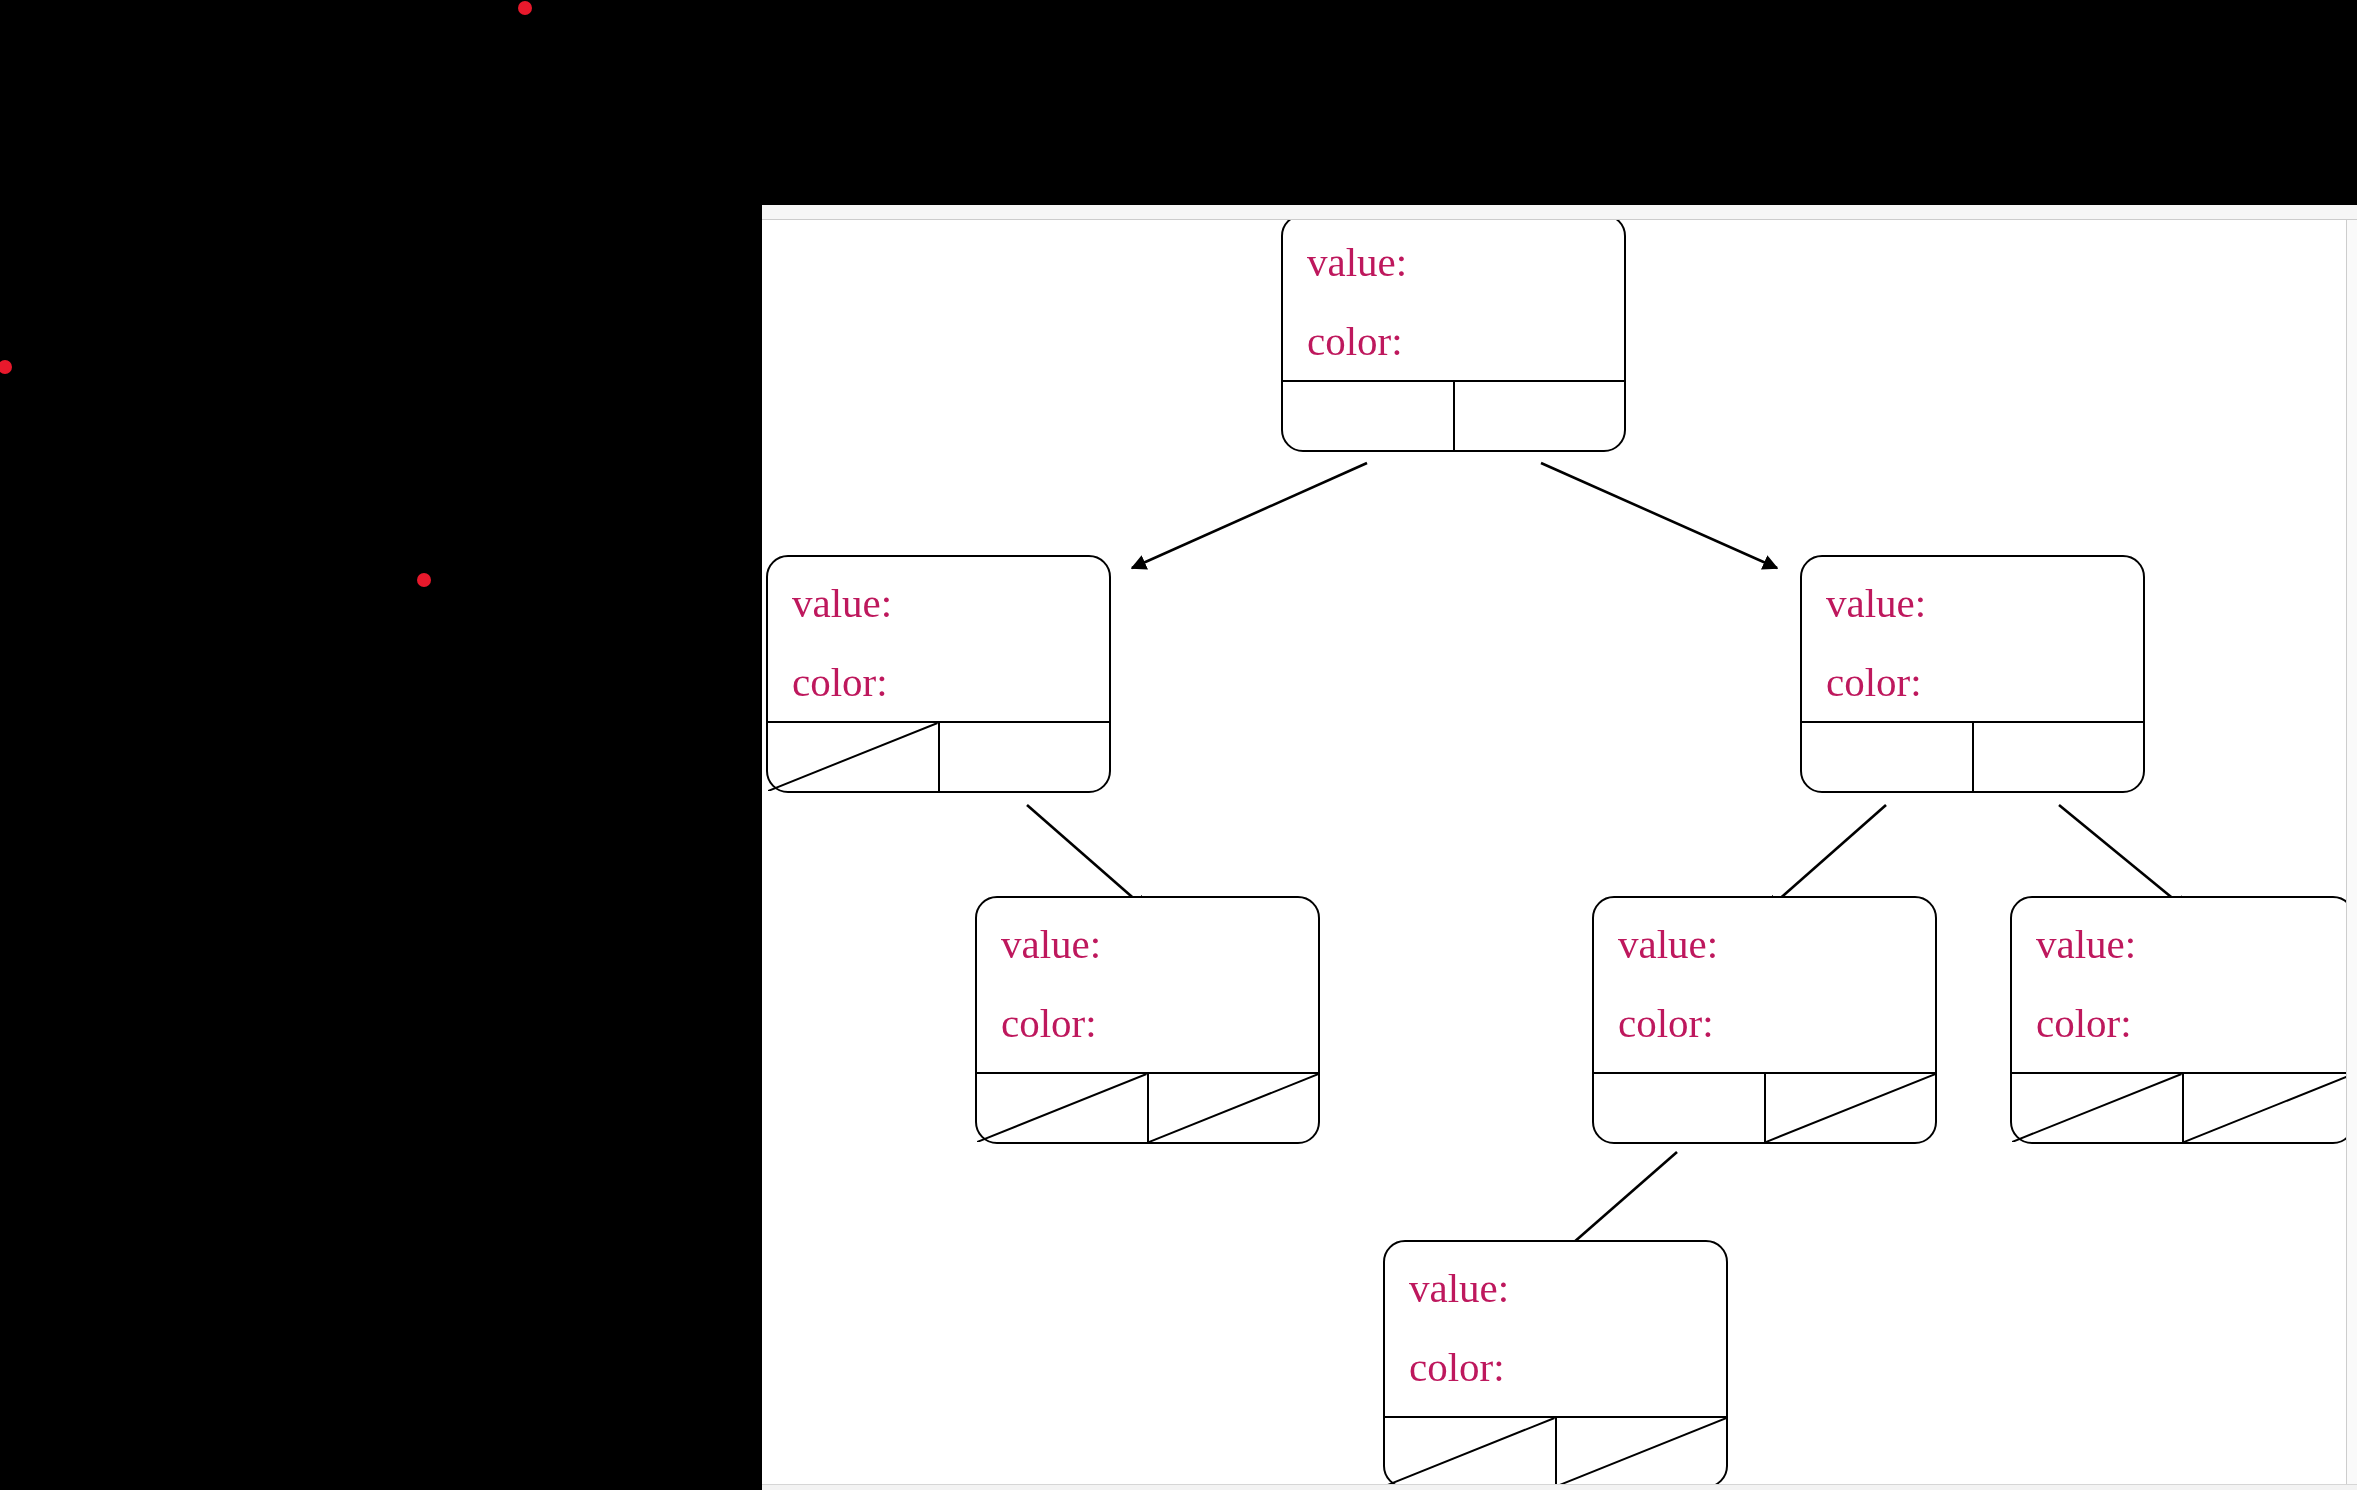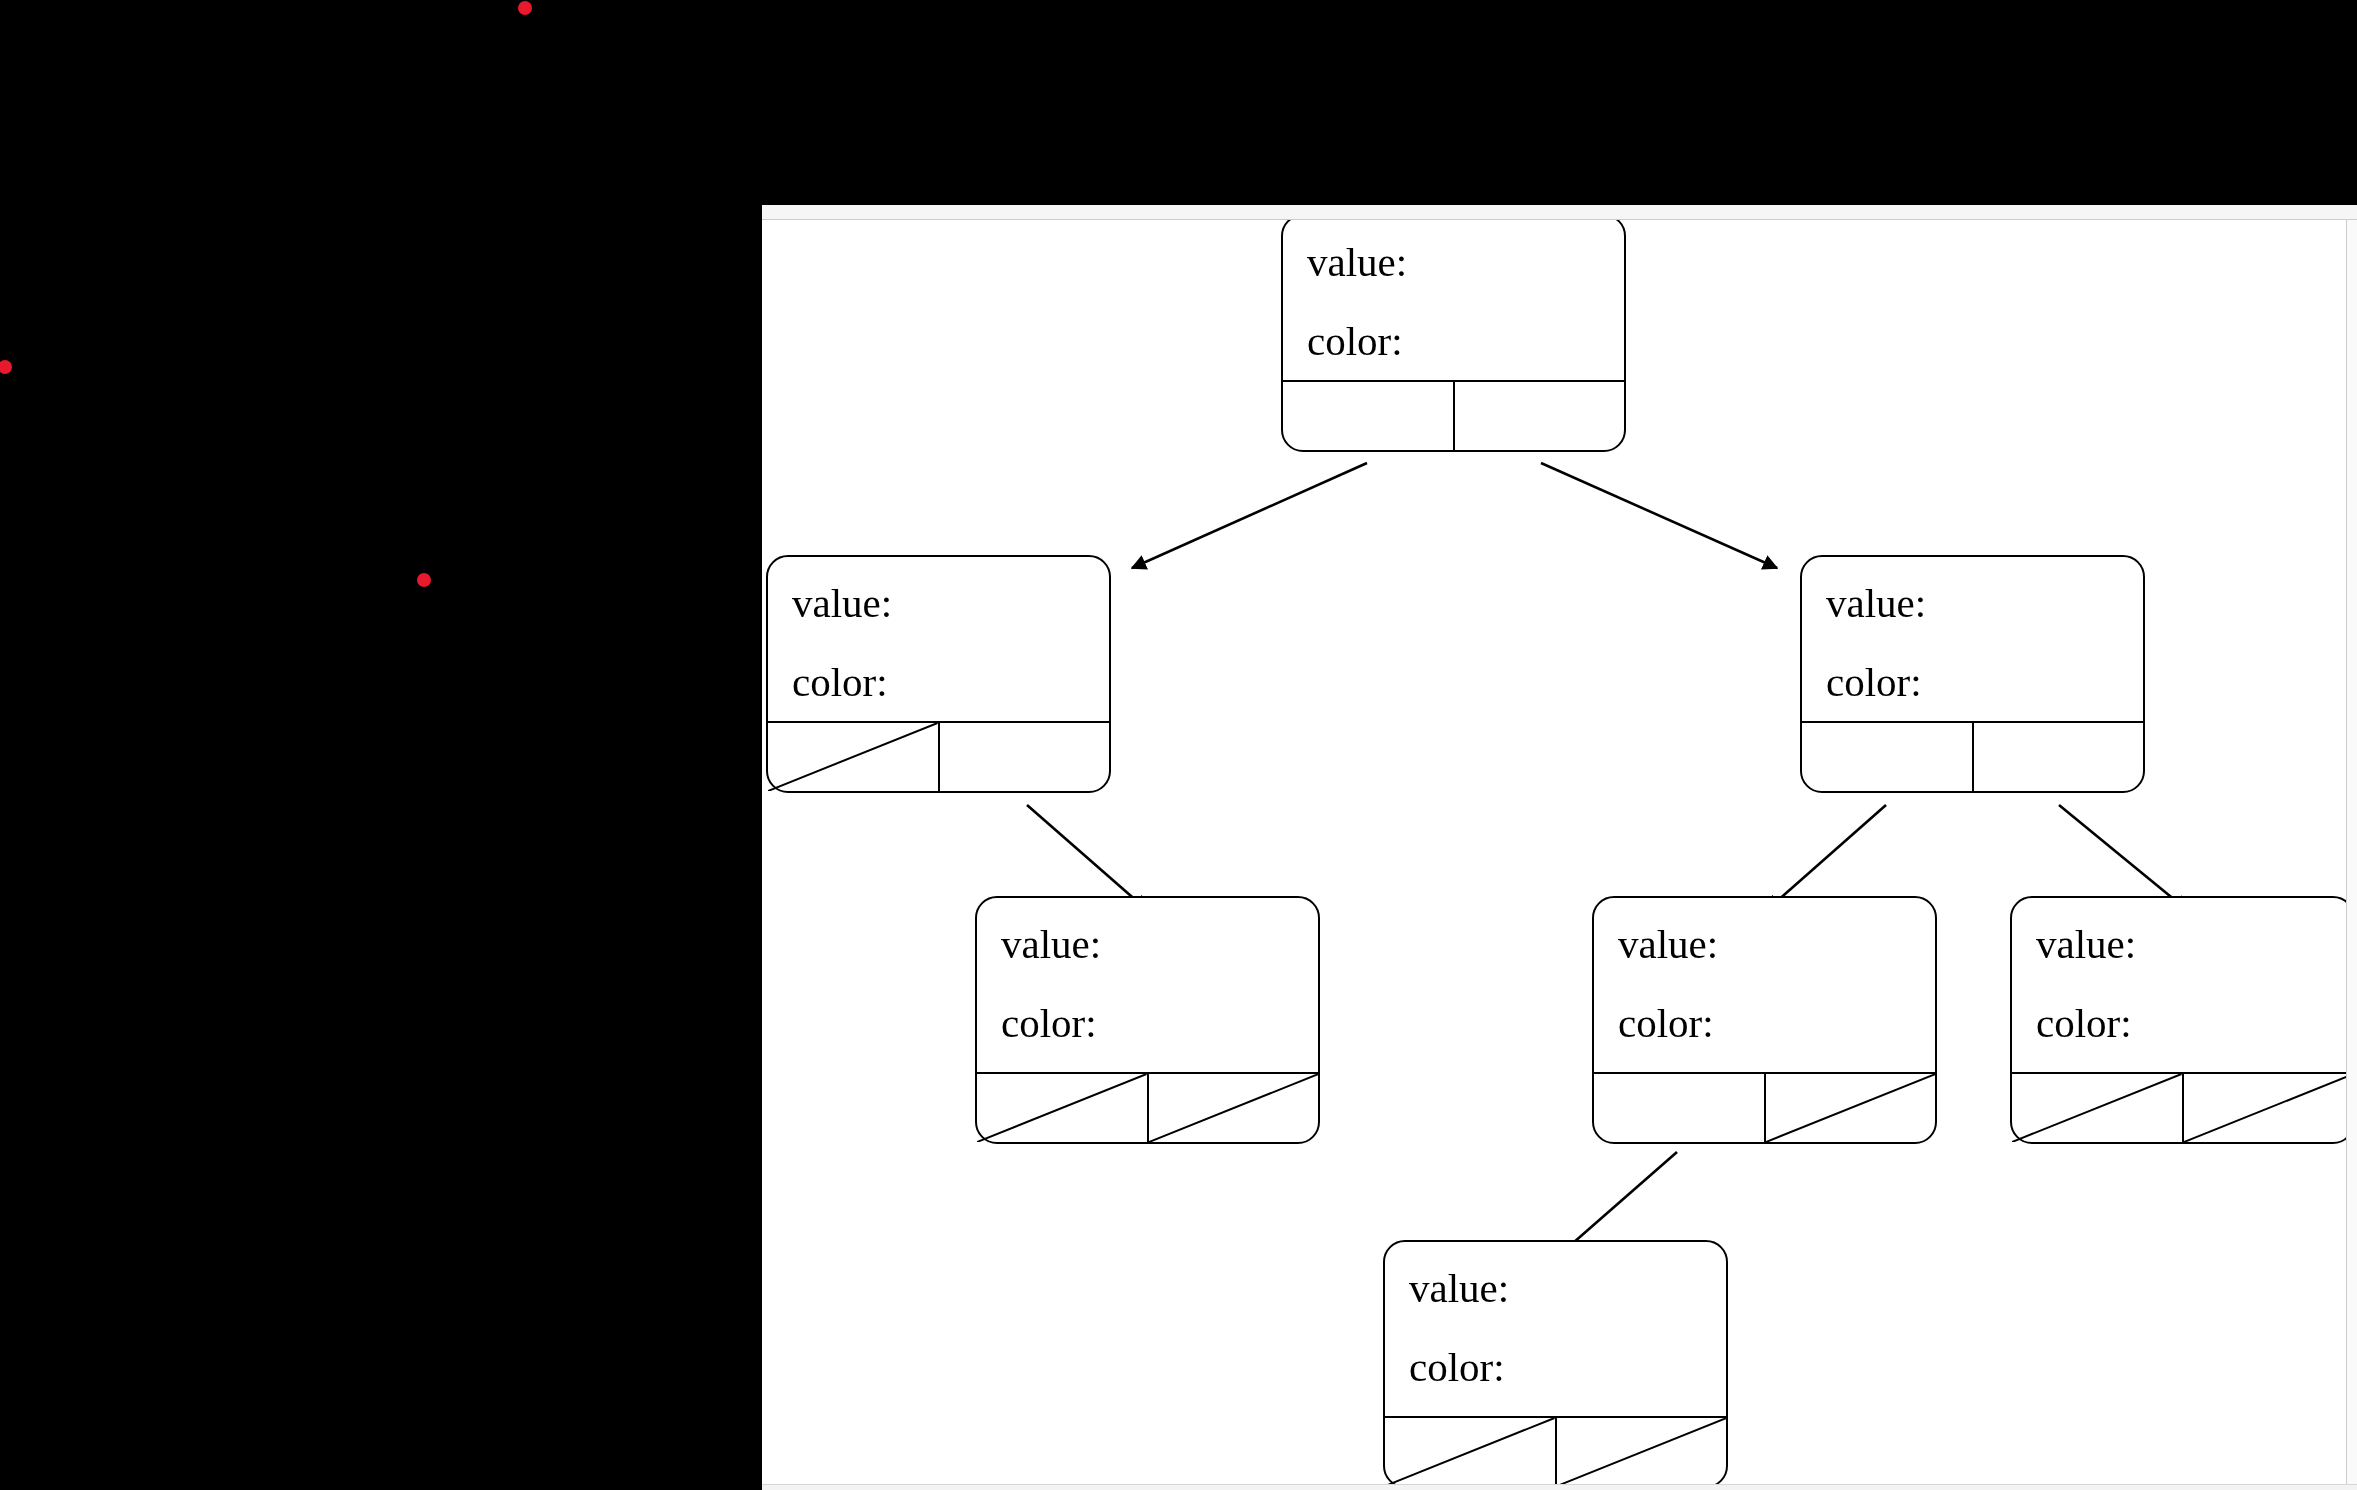--- a/index.html
+++ b/index.html
@@ -107,7 +107,7 @@
   .node-field {
     font-size: 41px;
     line-height: 1.0;
-    color: #000000;
+    color: #be185d;
     white-space: nowrap;
     margin-bottom: 38px;
   }

